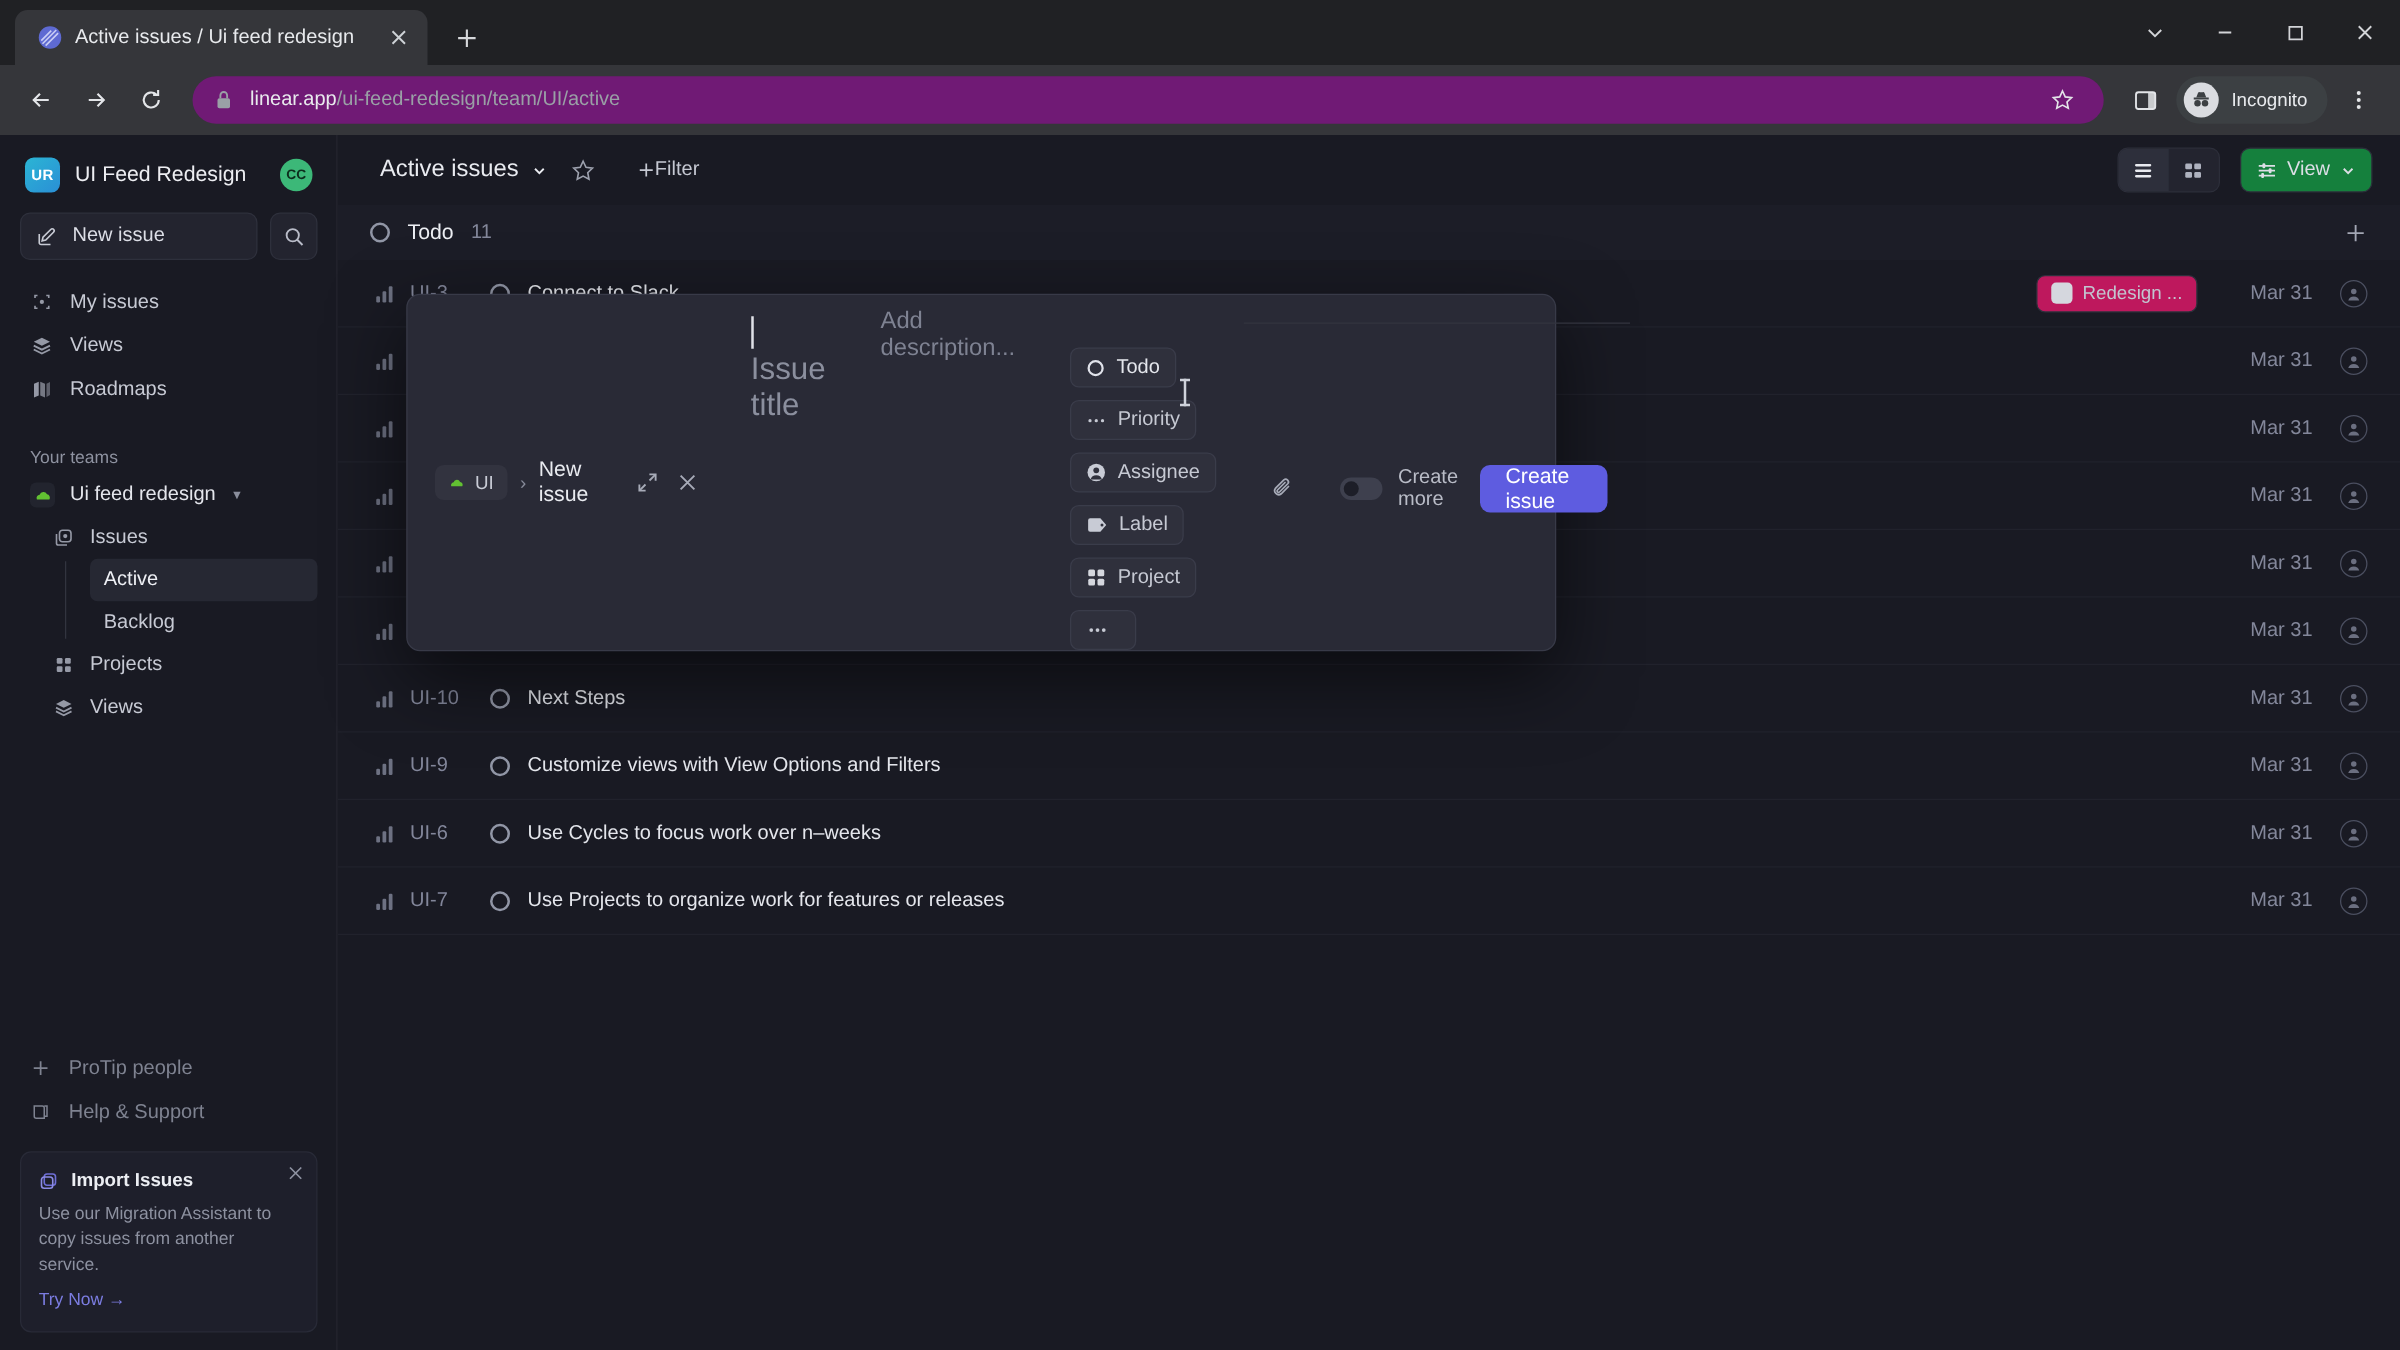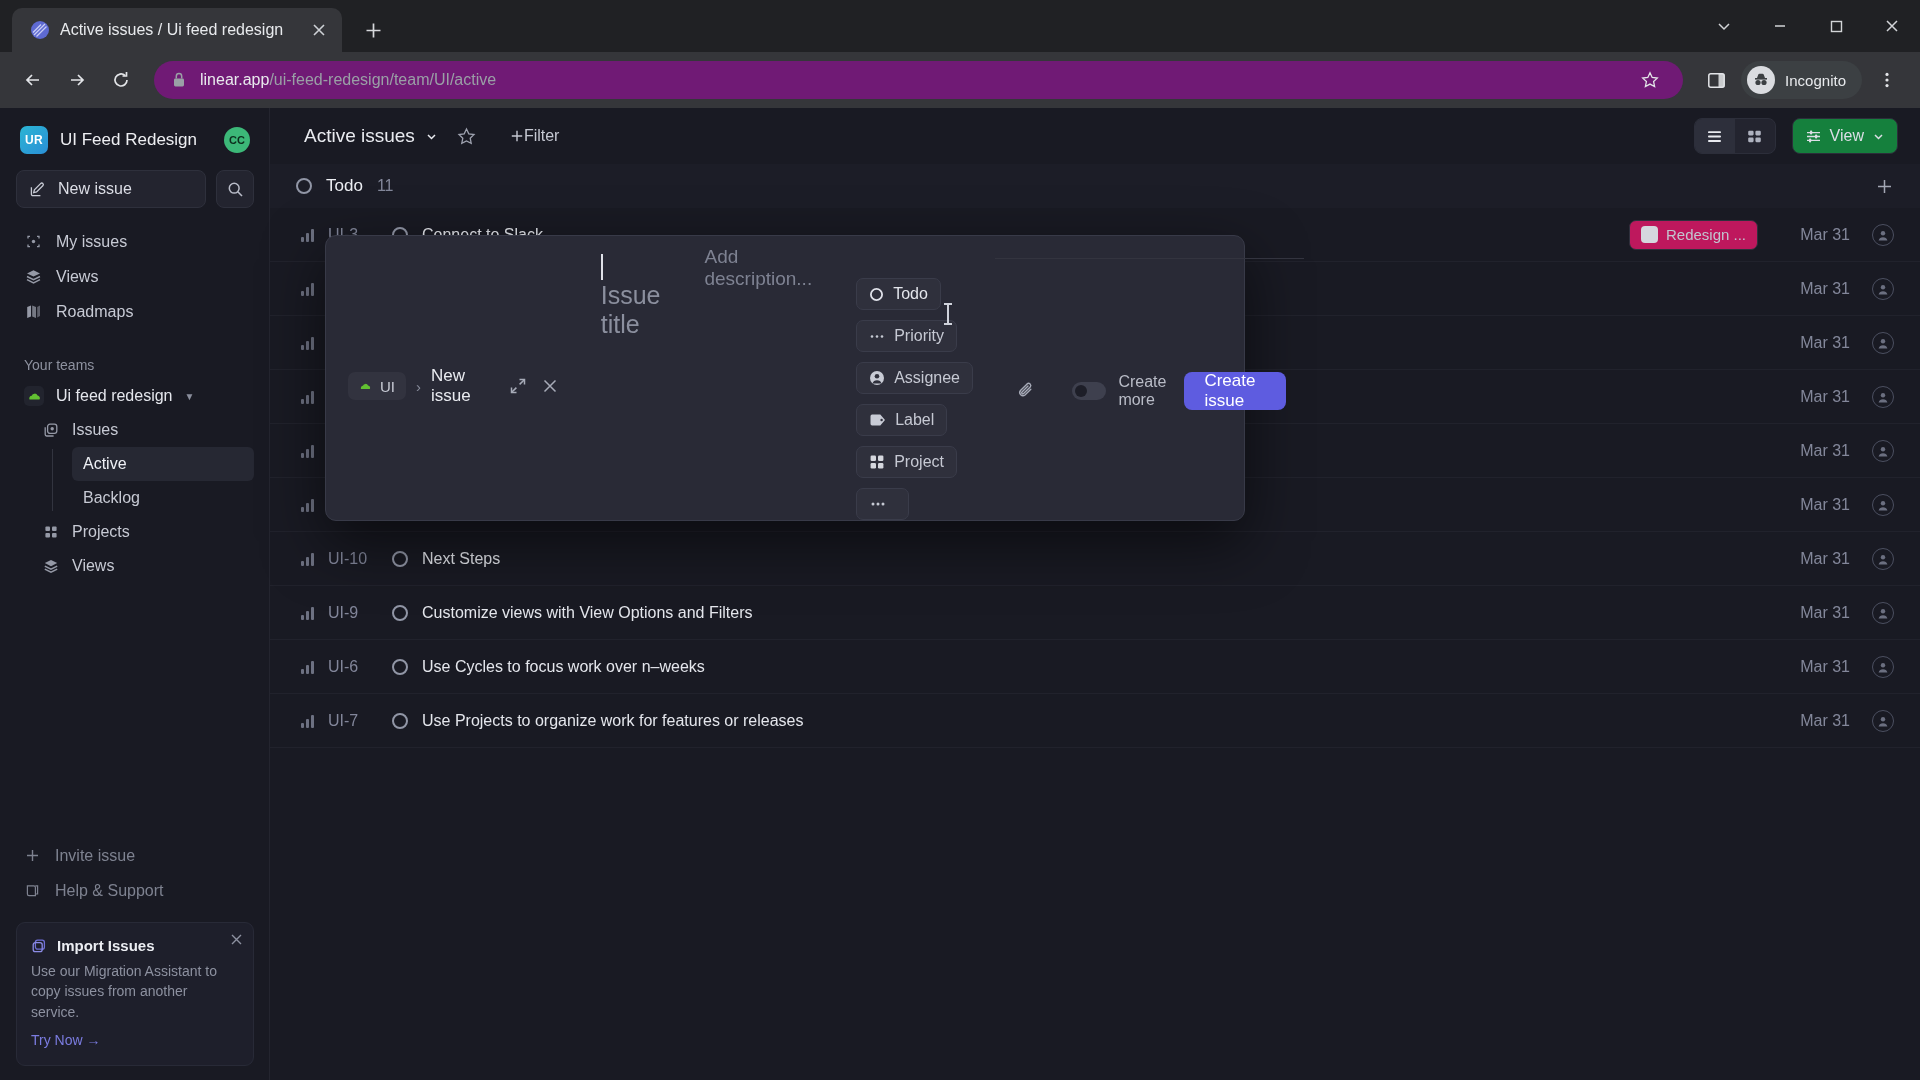--- a/index.html
+++ b/index.html
@@ -517,7 +517,7 @@
               <path d="M7.5 2 V13 M2 7.5 H13" stroke="currentColor" stroke-width="1.4"></path>
             </svg>
         </span>
-        <span>Invite issue</span>
+        <span>ProTip people</span>
       </div>
       <div class="muted-item">
         <span class="ico">

